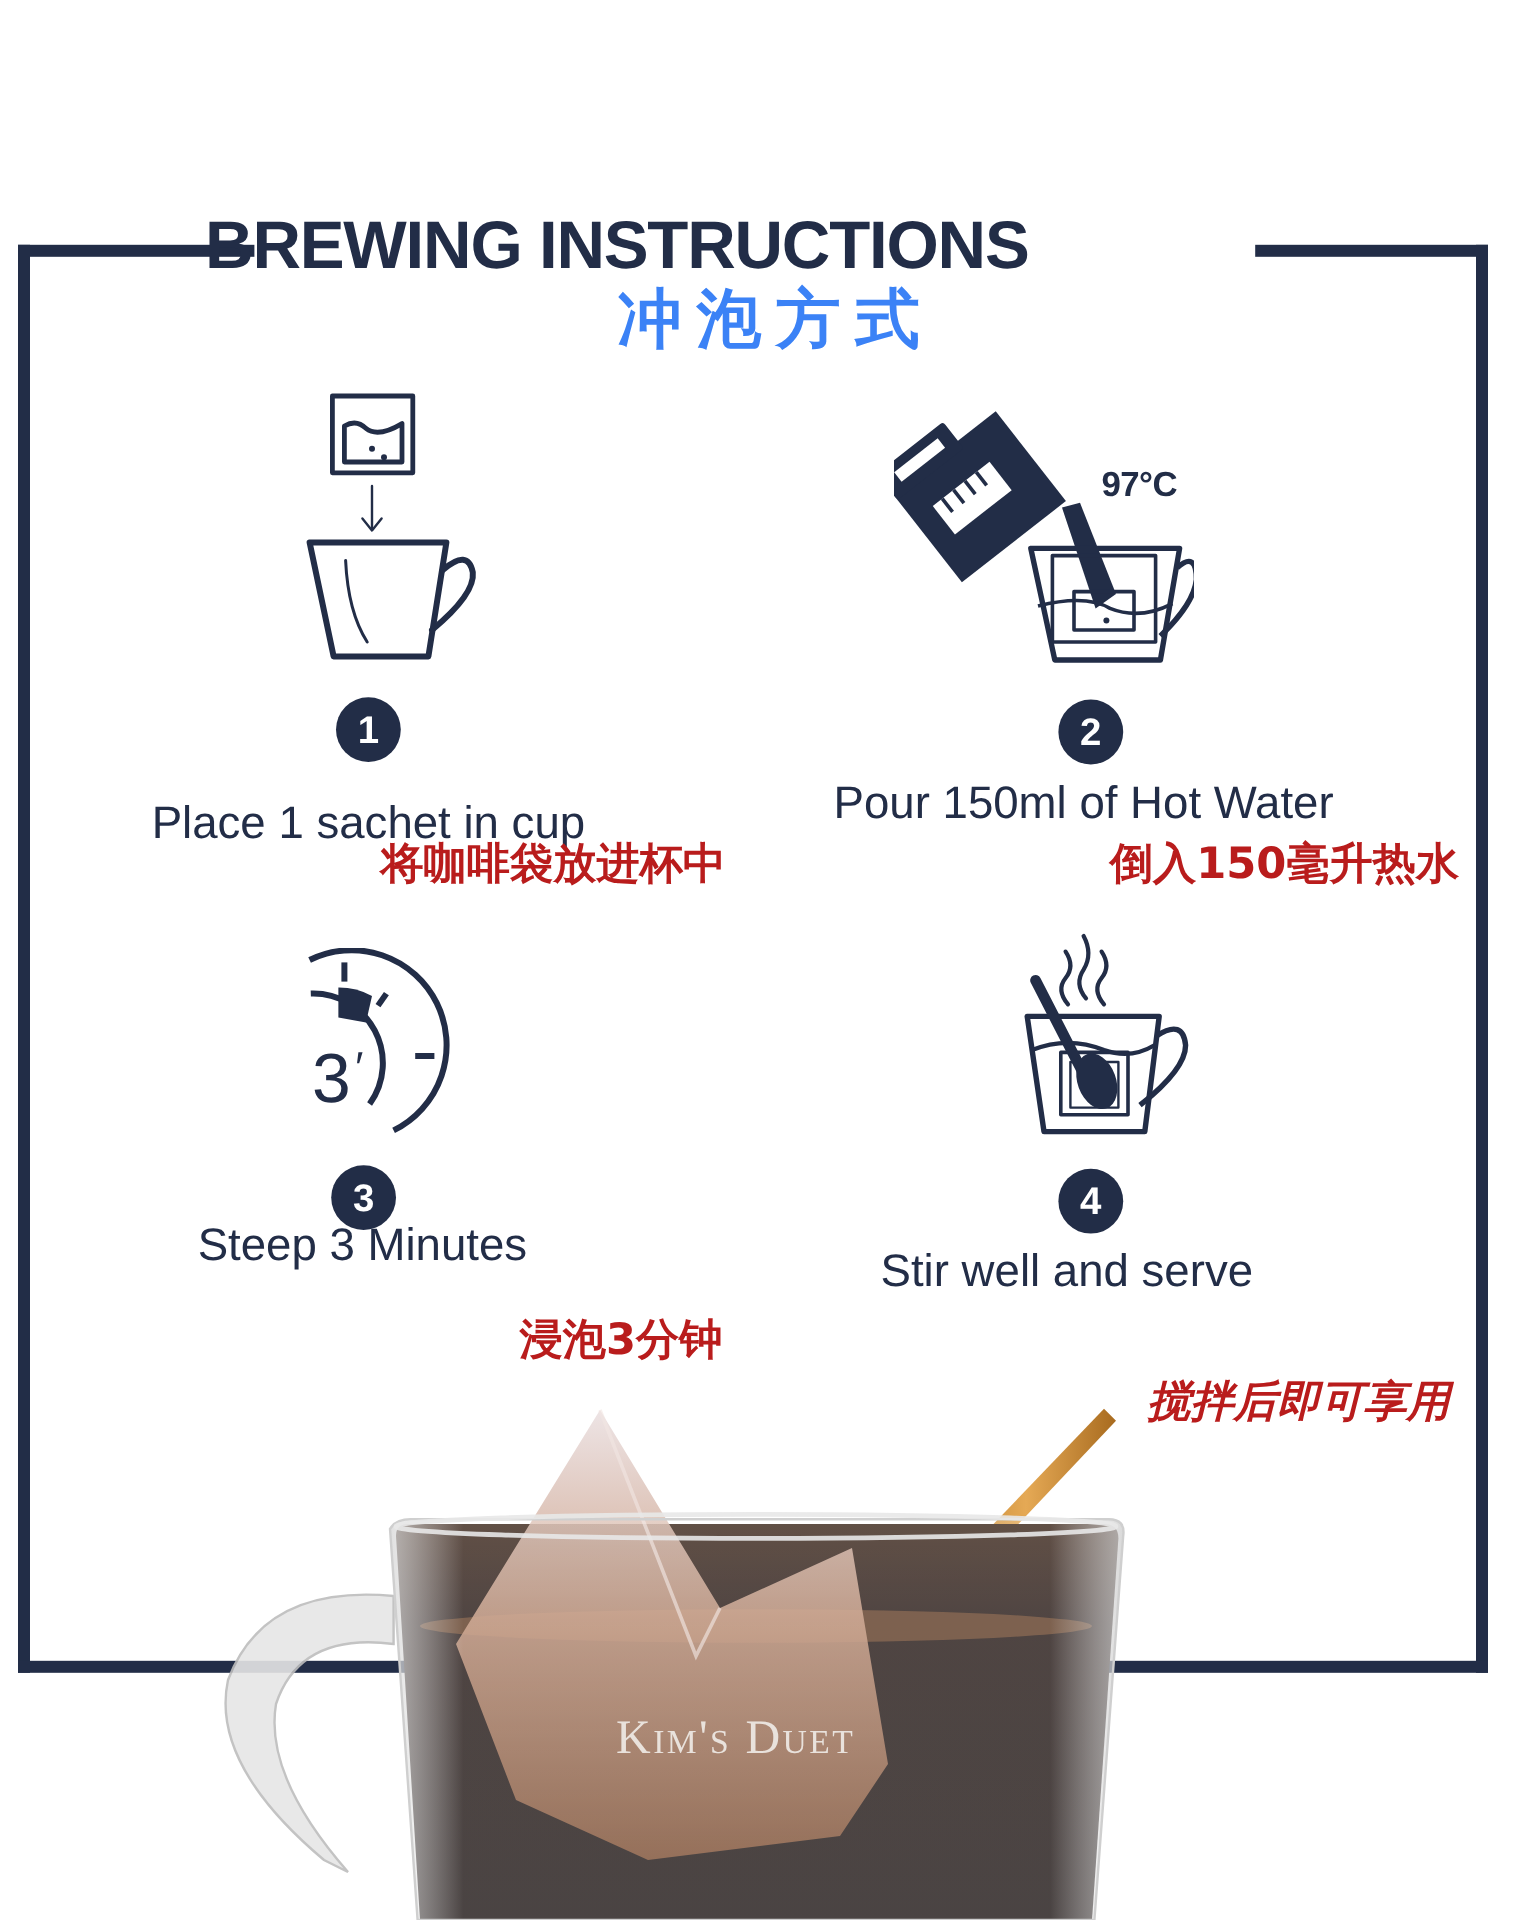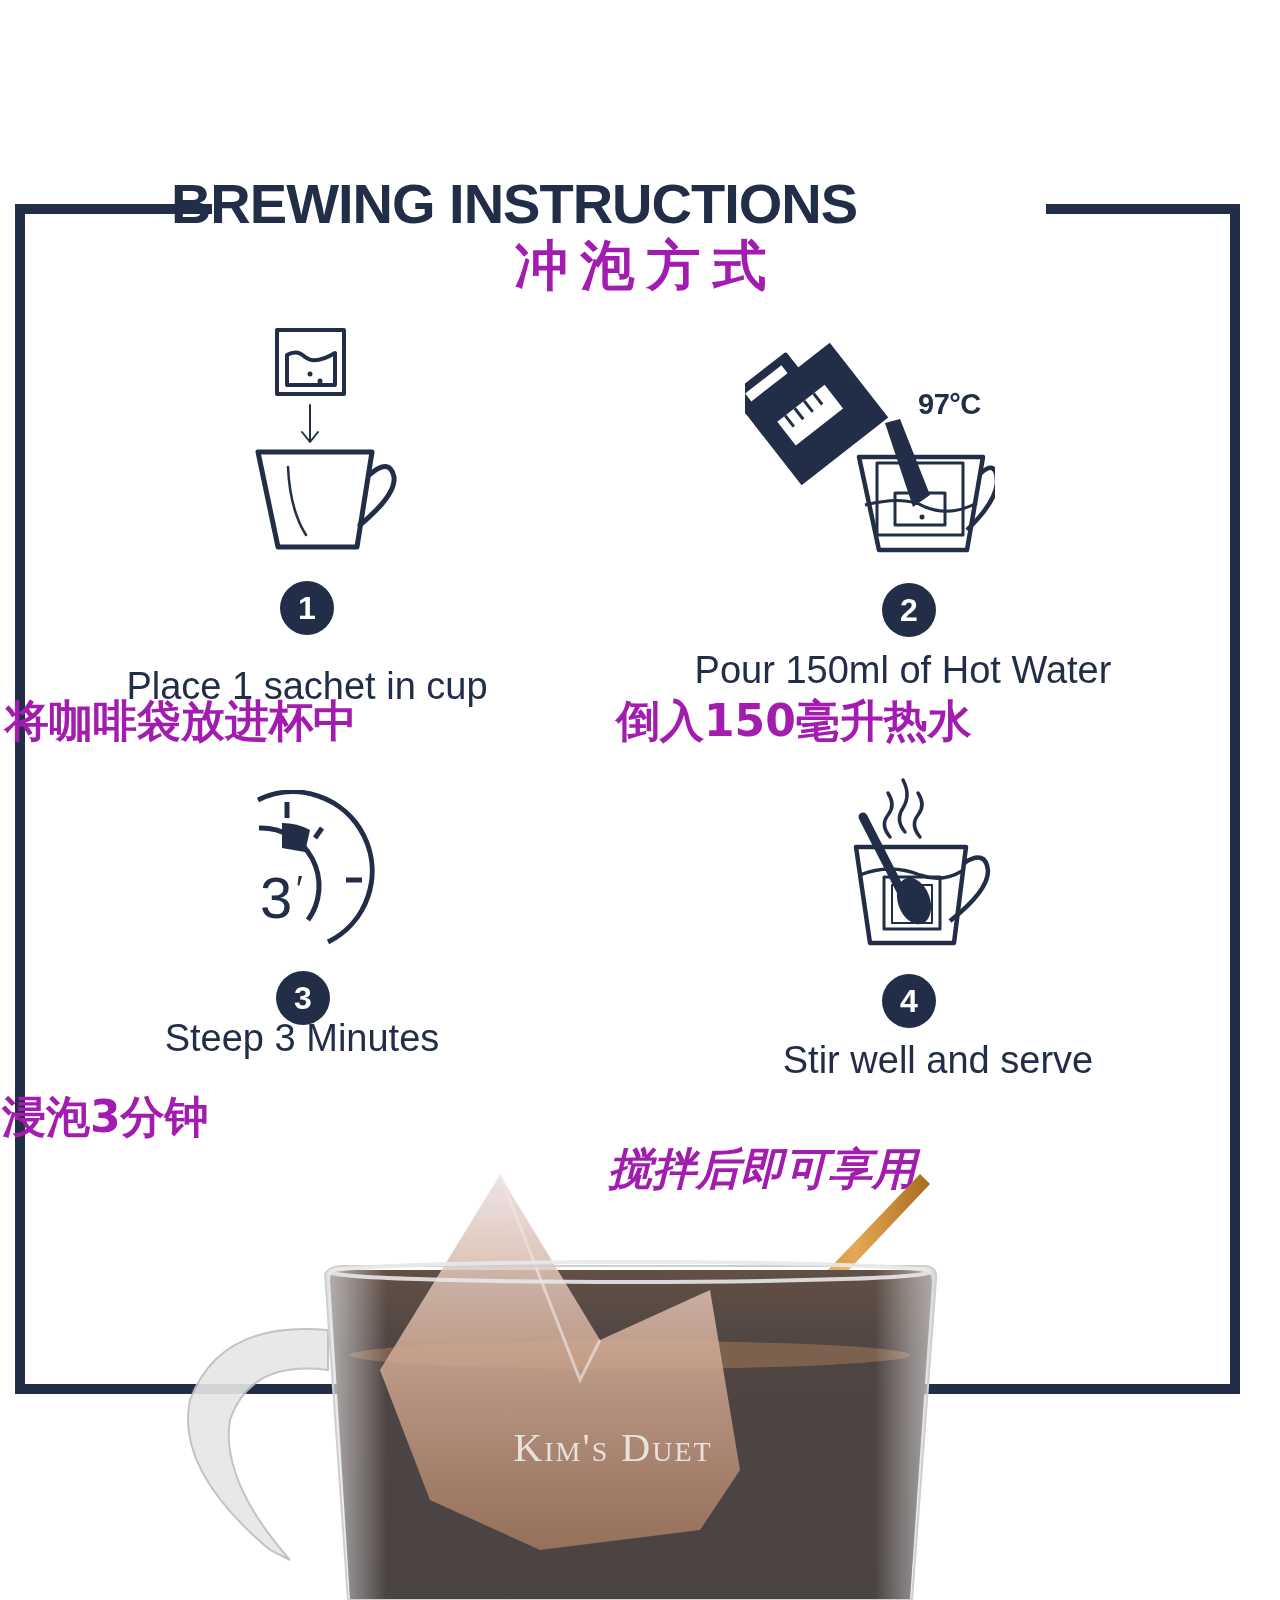--- a/index.html
+++ b/index.html
@@ -16,7 +16,7 @@
   .title-zh {
     position: absolute; left: 0; width: 1280px; top: 236px;
     text-align: center; font-family: "DejaVu Sans", sans-serif;
-    font-weight: bold; font-size: 54px; letter-spacing: 12px; line-height: 60px; color: #a21caf; padding-left: 13px;
+    font-weight: bold; font-size: 54px; letter-spacing: 12px; line-height: 60px; color: #3b82f6; padding-left: 13px;
   }
 
   .icon { position: absolute; }

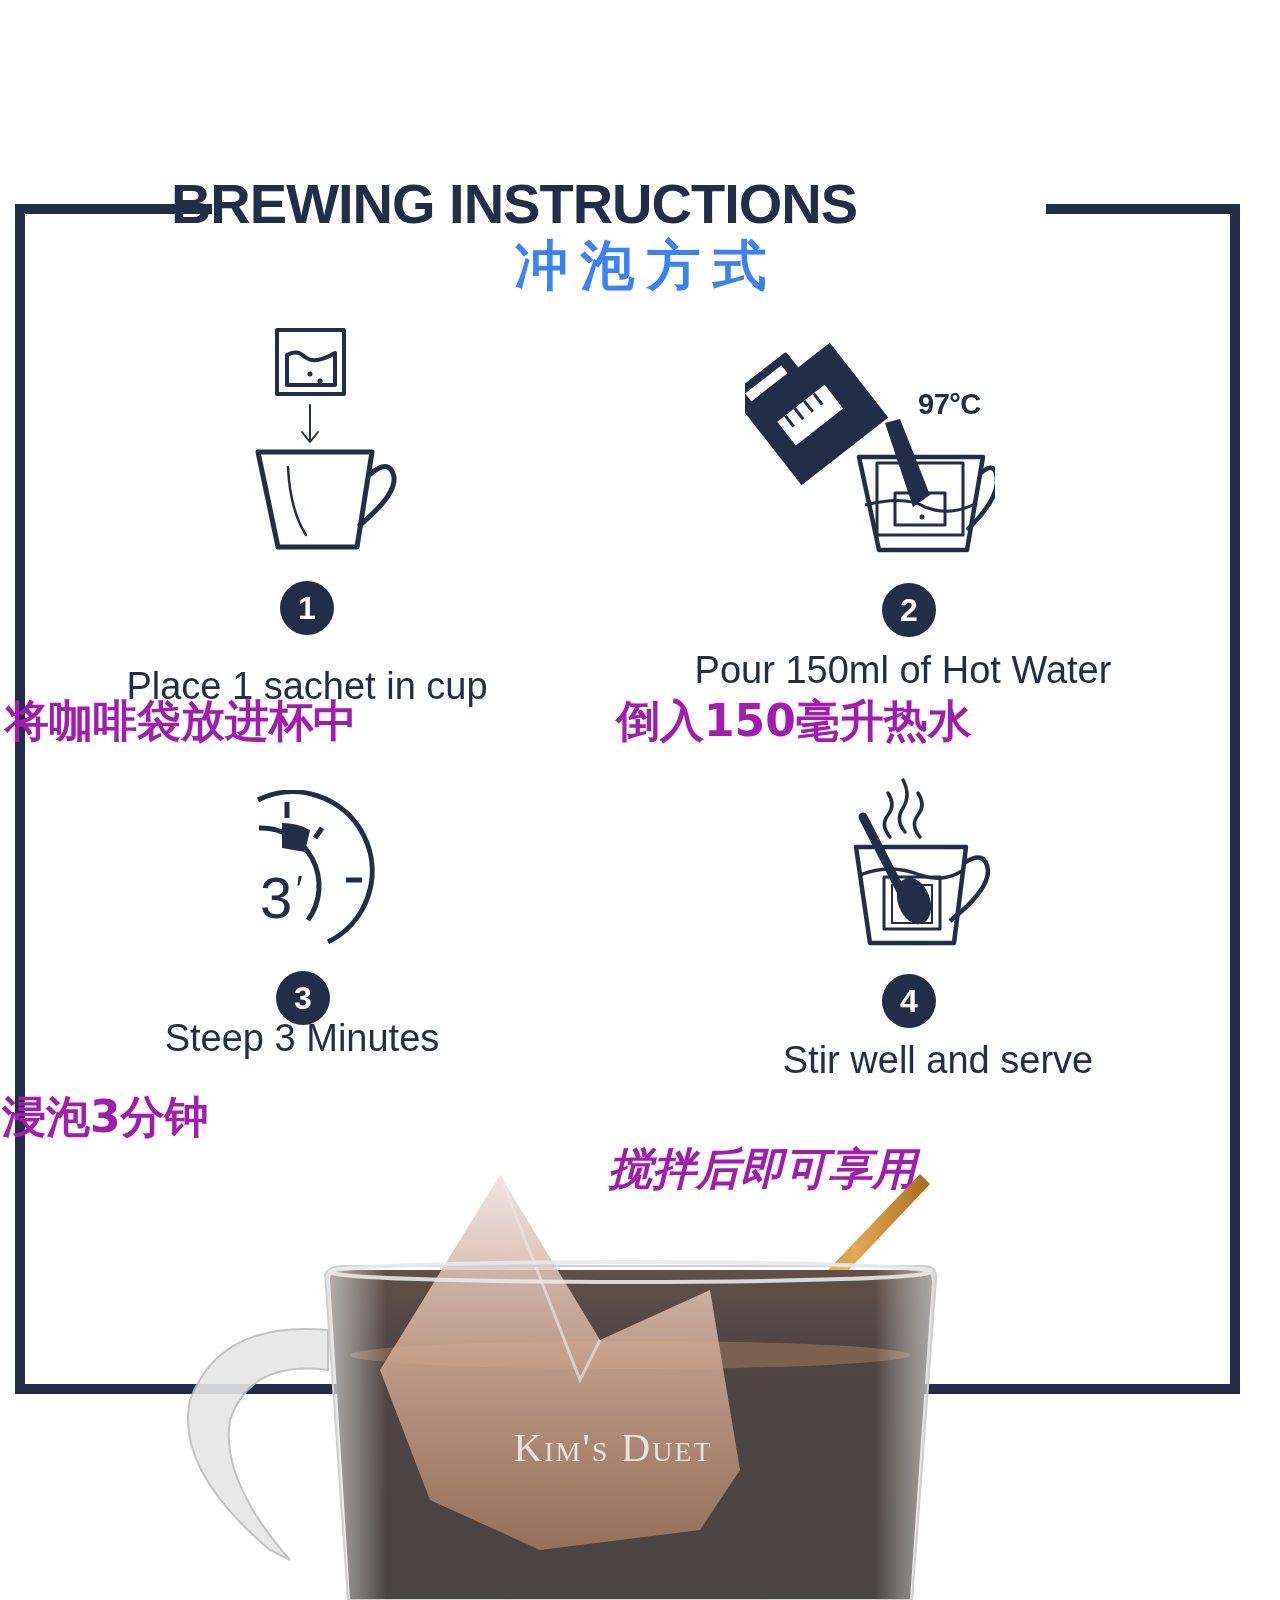--- a/index.html
+++ b/index.html
@@ -35,8 +35,8 @@
     font-family: "Liberation Sans", sans-serif; font-size: 38px; line-height: 44px; color: #222d47;
   }
   .step-zh {
-    position: absolute; width: 600px; text-align: left;
-    font-family: "DejaVu Sans", sans-serif; font-size: 44px; font-weight: bold; line-height: 50px; color: #a21caf;
+    position: absolute; width: 600px; text-align: right;
+    font-family: "DejaVu Sans", sans-serif; font-size: 36px; font-weight: bold; line-height: 50px; color: #b91c1c;
   }
 
   .photo { position: absolute; left: 180px; top: 1170px; width: 780px; height: 430px; }

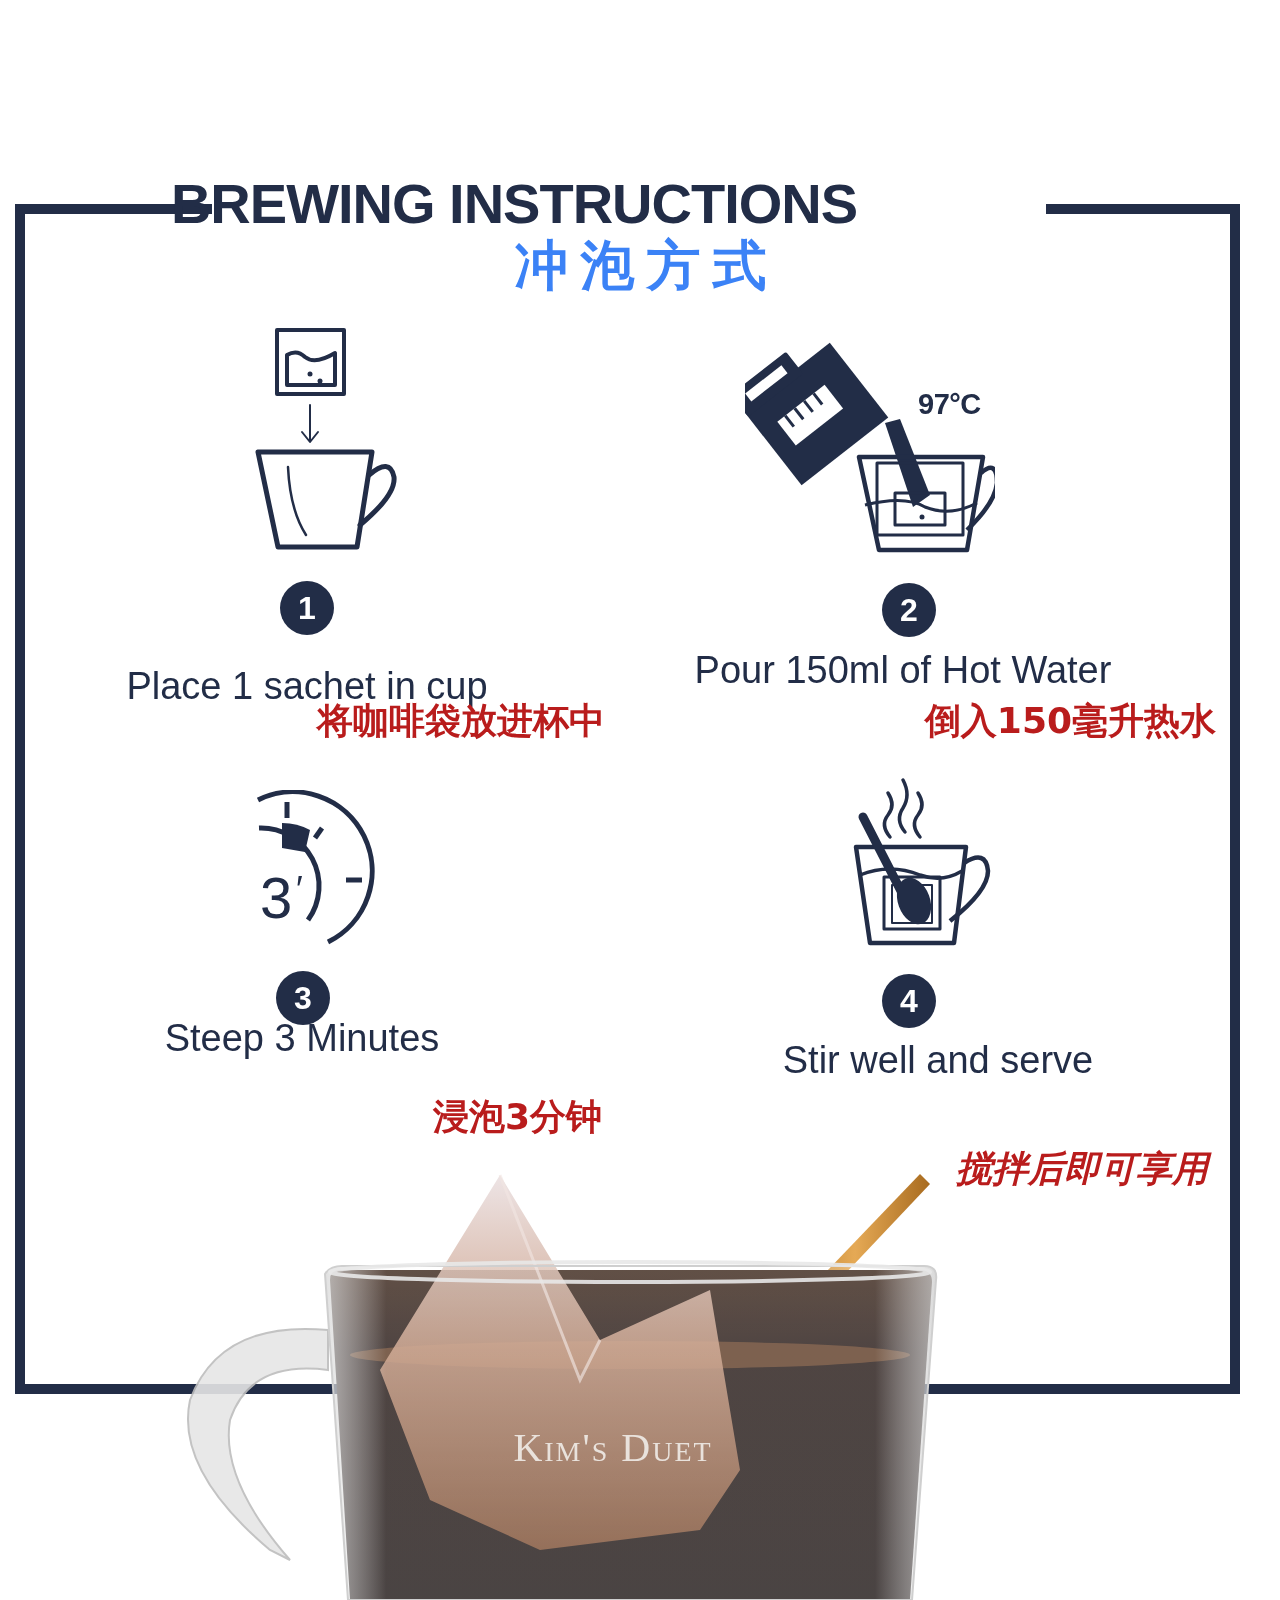--- a/index.html
+++ b/index.html
@@ -141,7 +141,7 @@
 <div class="step-en" style="left:2px;top:1016px;">Steep 3 Minutes</div>
 <div class="step-zh" style="left:2px;top:1092px;">浸泡3分钟</div>
 
-<div class="step-en" style="left:638px;top:1038px;">Stir well and serve</div>
+<div class="step-en" style="left:589px;top:1038px;">Stir well and serve</div>
 <div class="step-zh" style="left:608px;top:1144px;font-style:italic;">搅拌后即可享用</div>
 
 <svg class="photo" viewBox="0 0 780 430" width="780" height="430">

